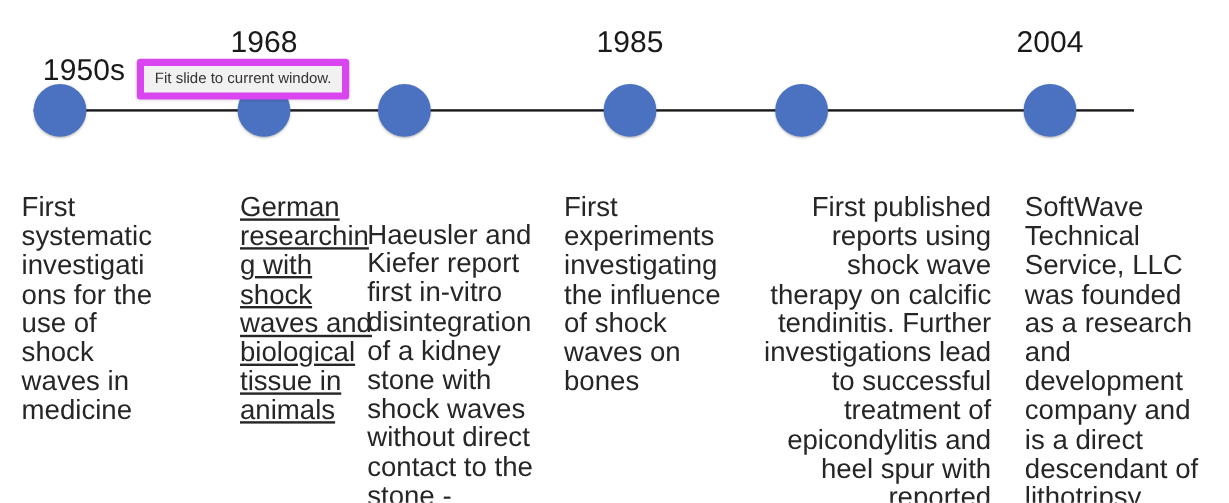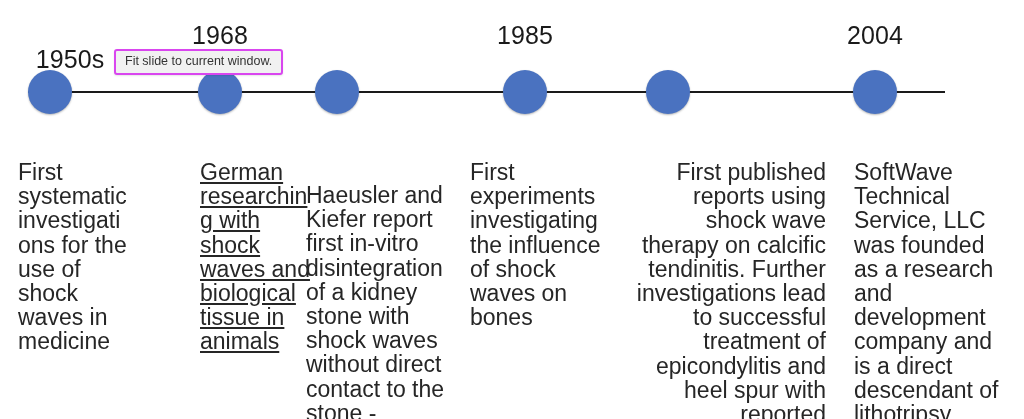--- a/index.html
+++ b/index.html
@@ -60,7 +60,7 @@
     top: 49px;
     padding: 3px 9px 4px 9px;
     background: #f1f1f1;
-    border: 2px solid #d946ef;
+    border: 6px solid #d946ef;
     border-radius: 3px;
     font-size: 12.5px;
     line-height: 15px;

